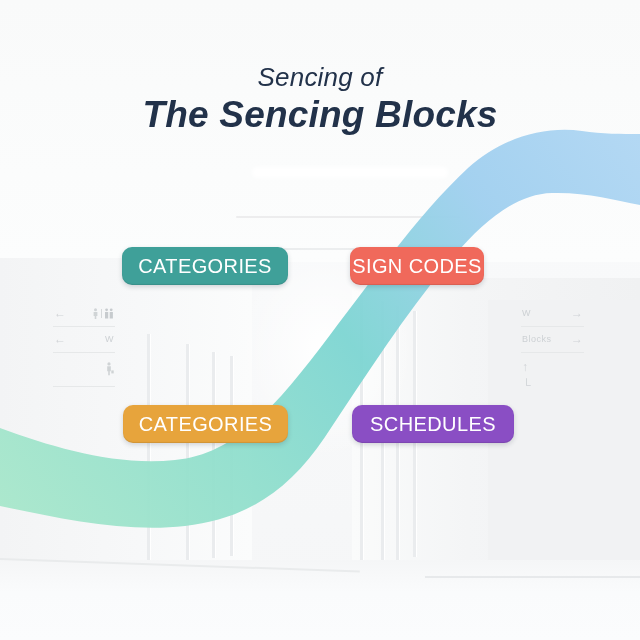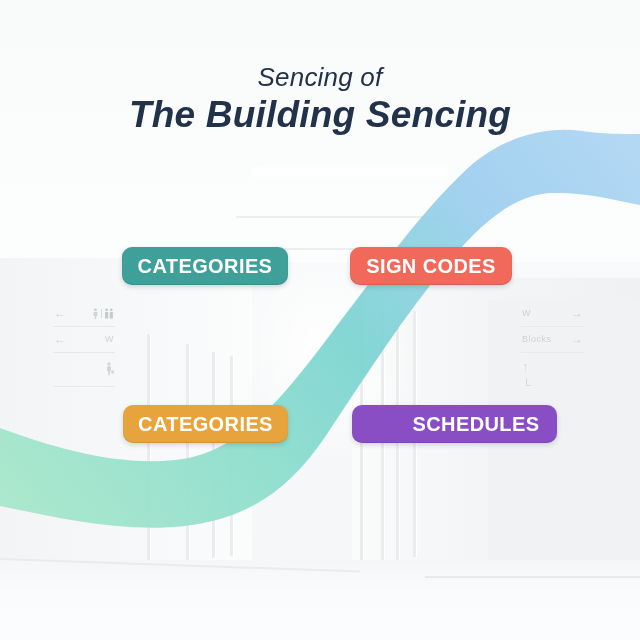--- a/index.html
+++ b/index.html
@@ -167,7 +167,7 @@
 
   <div class="abs title-block">
     <div class="title-sub">Sencing of</div>
-    <div class="title-main">The Building Sencing</div>
+    <div class="title-main">The Sencing Blocks</div>
   </div>
 
   <div class="badge badge-categories" style="background-color: rgb(63, 160, 153);">CATEGORIES</div>

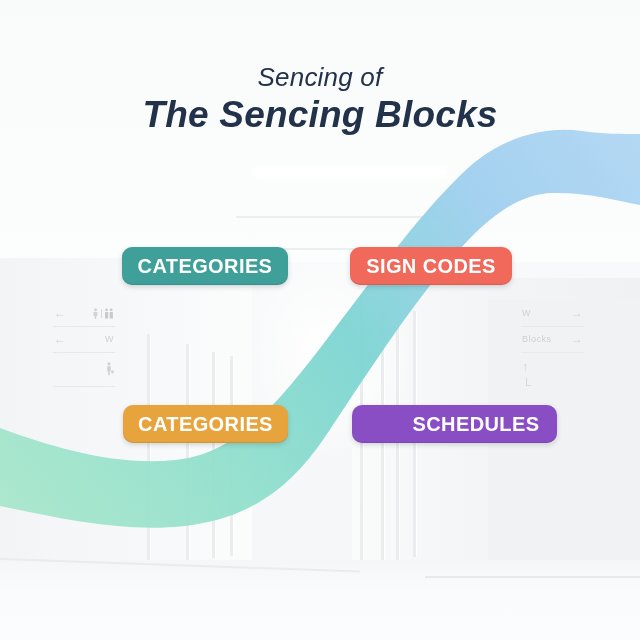--- a/index.html
+++ b/index.html
@@ -59,7 +59,7 @@
   .badge{
     position:absolute;height:38px;border-radius:10px;
     display:flex;align-items:center;justify-content:center;
-    color:#ffffff;font-size:20px;font-weight:700;letter-spacing:0.4px;
+    color:#ffffff;font-size:20px;font-weight:400;letter-spacing:0.4px;
     box-shadow:0 2px 5px rgba(35,45,60,0.18), inset 0 -1px 1px rgba(0,0,0,0.10);
     cursor:default;
   }

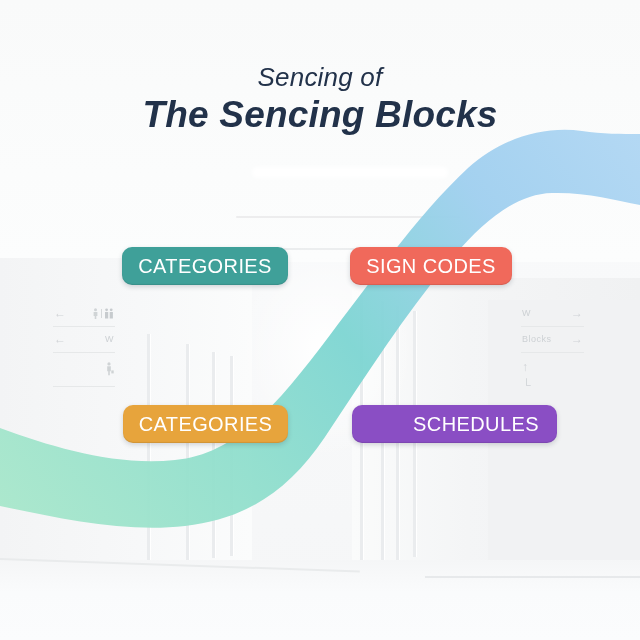--- a/index.html
+++ b/index.html
@@ -64,7 +64,7 @@
     cursor:default;
   }
   .badge-categories{left:122px;top:247px;width:166px;}
-  .badge-sign-codes{left:350px;top:247px;width:162px;}
+  .badge-sign-codes{left:350px;top:247px;width:134px;}
   .badge-placement{left:123px;top:405px;width:165px;}
   .badge-schedules{left:352px;top:405px;width:162px;}
 </style>

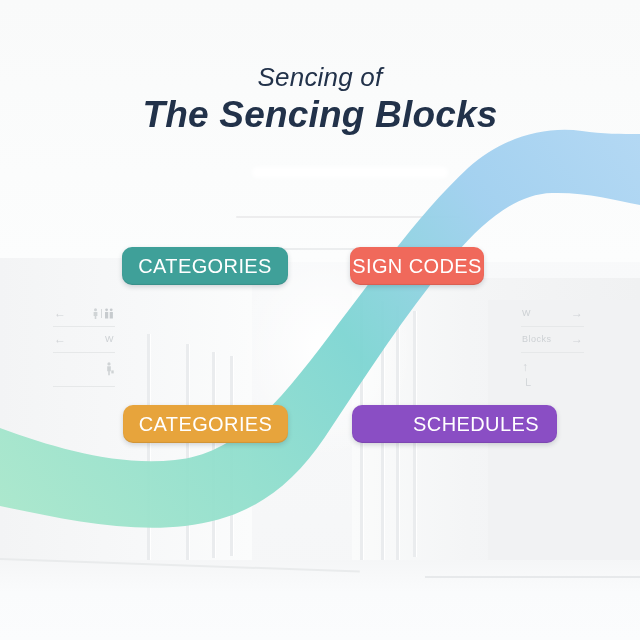--- a/index.html
+++ b/index.html
@@ -173,7 +173,7 @@
   <div class="badge badge-categories" style="background-color: rgb(63, 160, 153);">CATEGORIES</div>
   <div class="badge badge-sign-codes" style="background-color: rgb(240, 105, 91);">SIGN CODES</div>
   <div class="badge badge-placement" style="background-color: rgb(231, 164, 60);">CATEGORIES</div>
-  <div class="badge badge-schedules" style="background-color: rgb(138, 78, 196); padding-left: 43px;">SCHEDULES</div>
+  <div class="badge badge-schedules" style="background-color: rgb(138, 78, 196);">SCHEDULES</div>
 
 </div>
 

